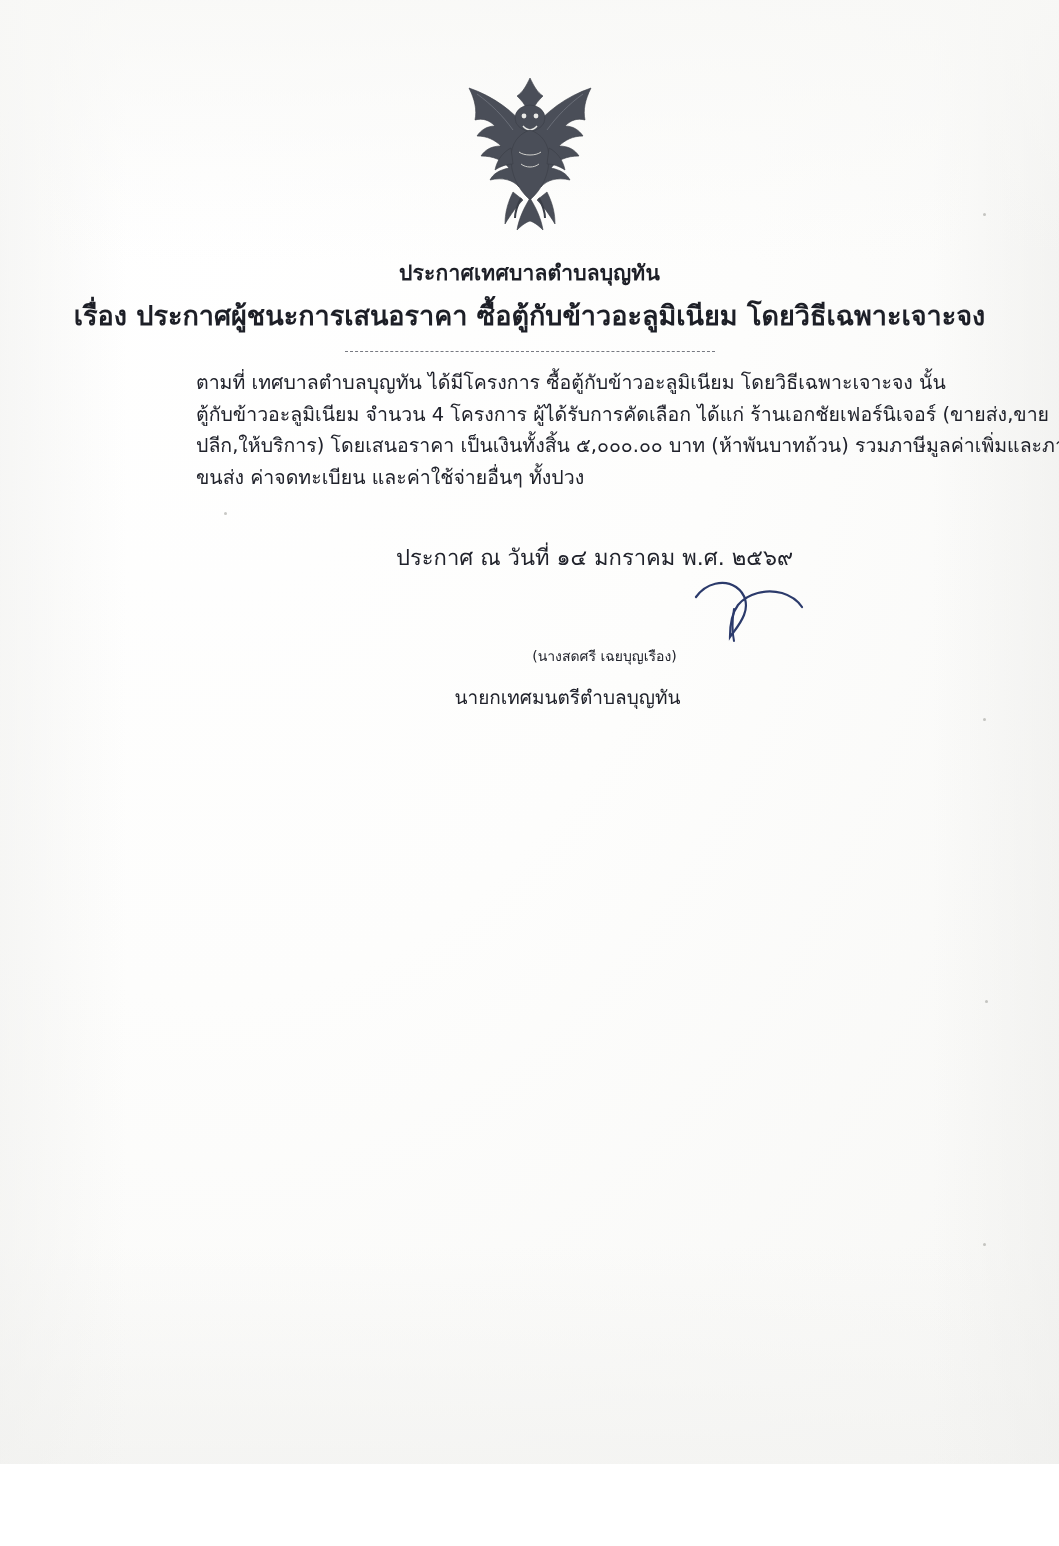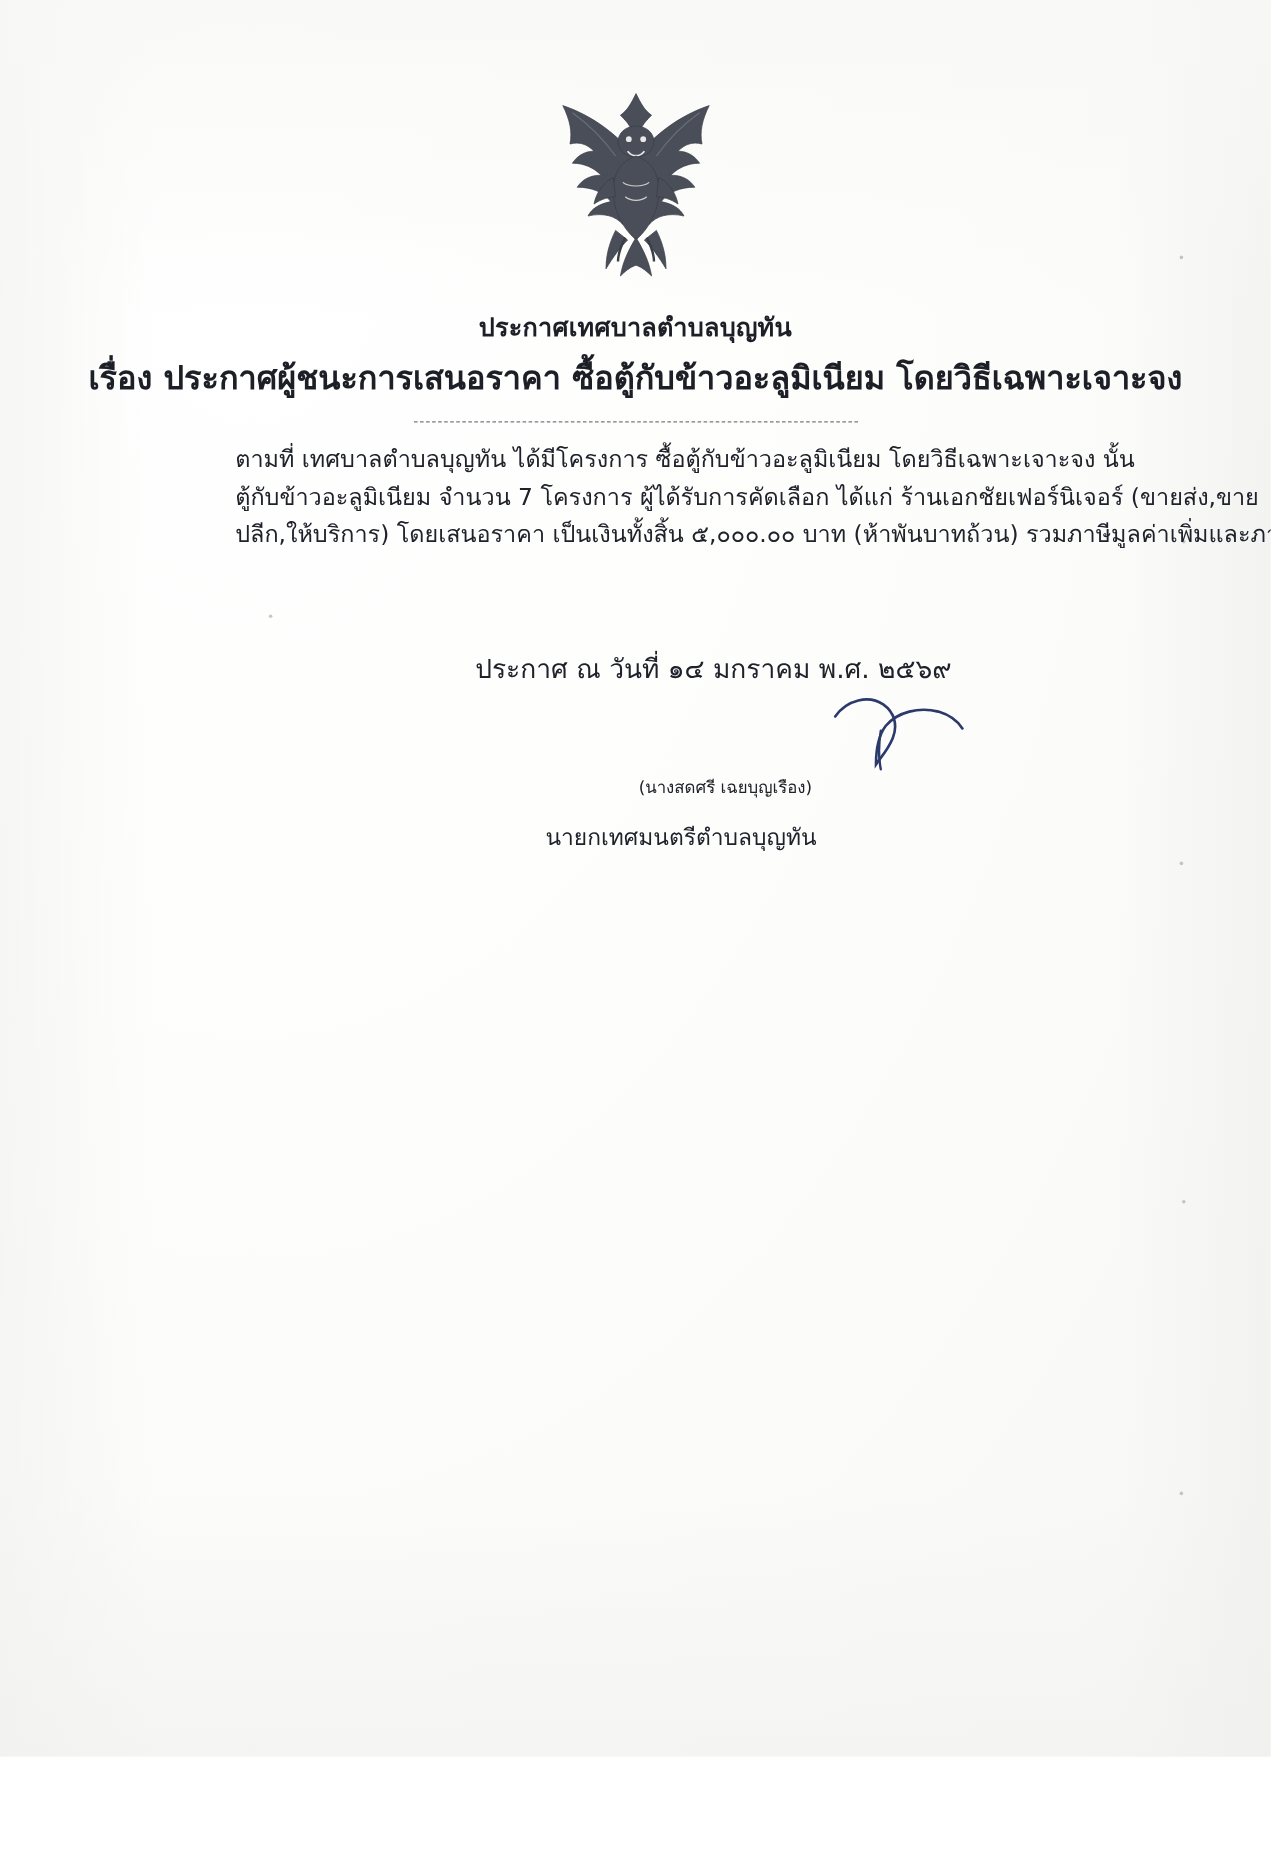--- a/index.html
+++ b/index.html
@@ -202,7 +202,7 @@
 
   <div class="body-block">
     <div class="body-line indent">ตามที่ เทศบาลตำบลบุญทัน ได้มีโครงการ ซื้อตู้กับข้าวอะลูมิเนียม โดยวิธีเฉพาะเจาะจง  นั้น</div>
-    <div class="body-line">ตู้กับข้าวอะลูมิเนียม จำนวน 7 โครงการ ผู้ได้รับการคัดเลือก ได้แก่ ร้านเอกชัยเฟอร์นิเจอร์  (ขายส่ง,ขาย</div>
+    <div class="body-line">ตู้กับข้าวอะลูมิเนียม จำนวน 4 โครงการ ผู้ได้รับการคัดเลือก ได้แก่ ร้านเอกชัยเฟอร์นิเจอร์  (ขายส่ง,ขาย</div>
     <div class="body-line">ปลีก,ให้บริการ) โดยเสนอราคา เป็นเงินทั้งสิ้น ๕,๐๐๐.๐๐ บาท (ห้าพันบาทถ้วน) รวมภาษีมูลค่าเพิ่มและภาษีอื่น ค่า</div>
   </div>
 

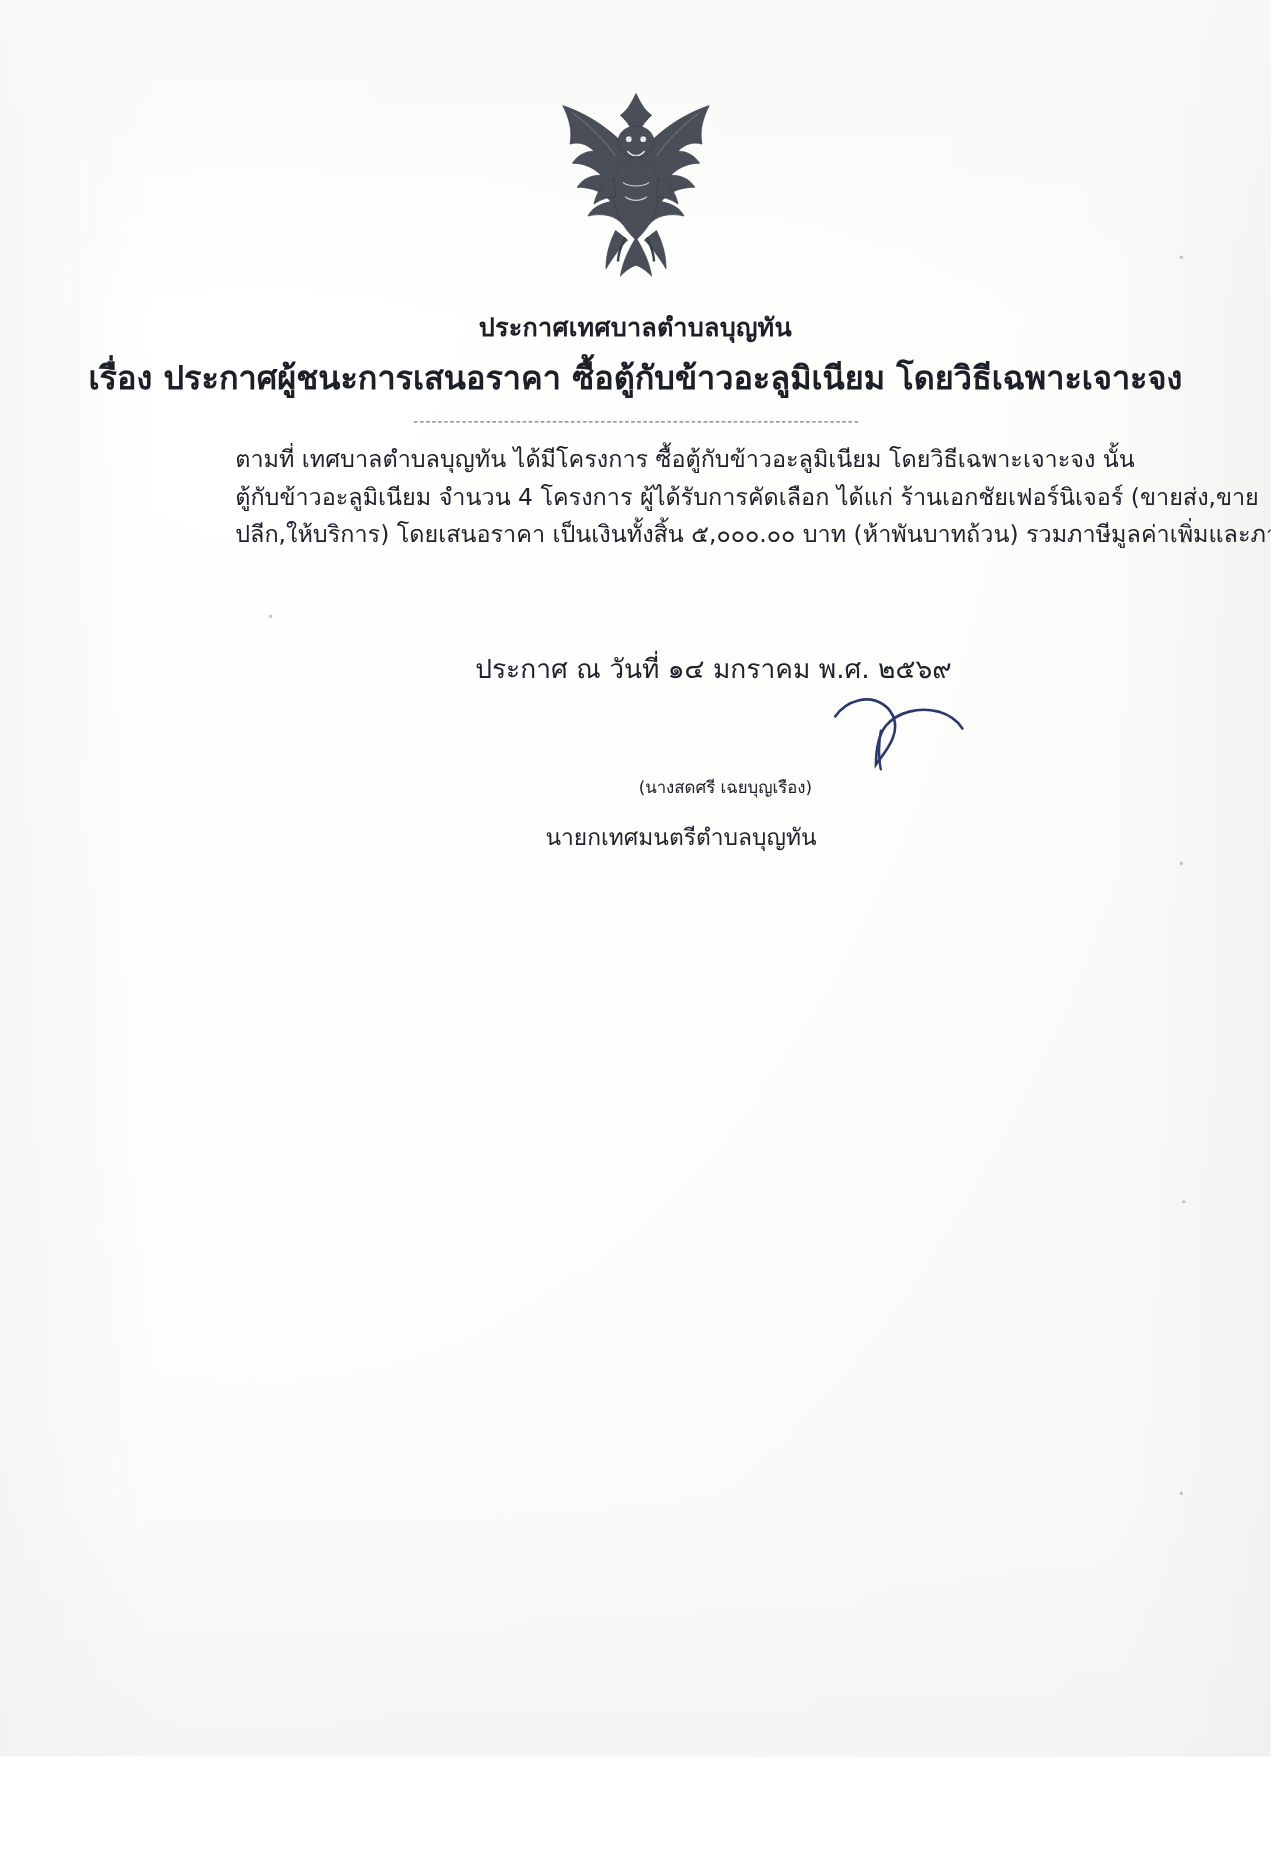--- a/index.html
+++ b/index.html
@@ -204,6 +204,7 @@
     <div class="body-line indent">ตามที่ เทศบาลตำบลบุญทัน ได้มีโครงการ ซื้อตู้กับข้าวอะลูมิเนียม โดยวิธีเฉพาะเจาะจง  นั้น</div>
     <div class="body-line">ตู้กับข้าวอะลูมิเนียม จำนวน 4 โครงการ ผู้ได้รับการคัดเลือก ได้แก่ ร้านเอกชัยเฟอร์นิเจอร์  (ขายส่ง,ขาย</div>
     <div class="body-line">ปลีก,ให้บริการ) โดยเสนอราคา เป็นเงินทั้งสิ้น ๕,๐๐๐.๐๐ บาท (ห้าพันบาทถ้วน) รวมภาษีมูลค่าเพิ่มและภาษีอื่น ค่า</div>
+    <div class="body-line">ขนส่ง ค่าจดทะเบียน และค่าใช้จ่ายอื่นๆ ทั้งปวง</div>
   </div>
 
   <div class="date-line">ประกาศ ณ วันที่  ๑๔  มกราคม  พ.ศ. ๒๕๖๙</div>

